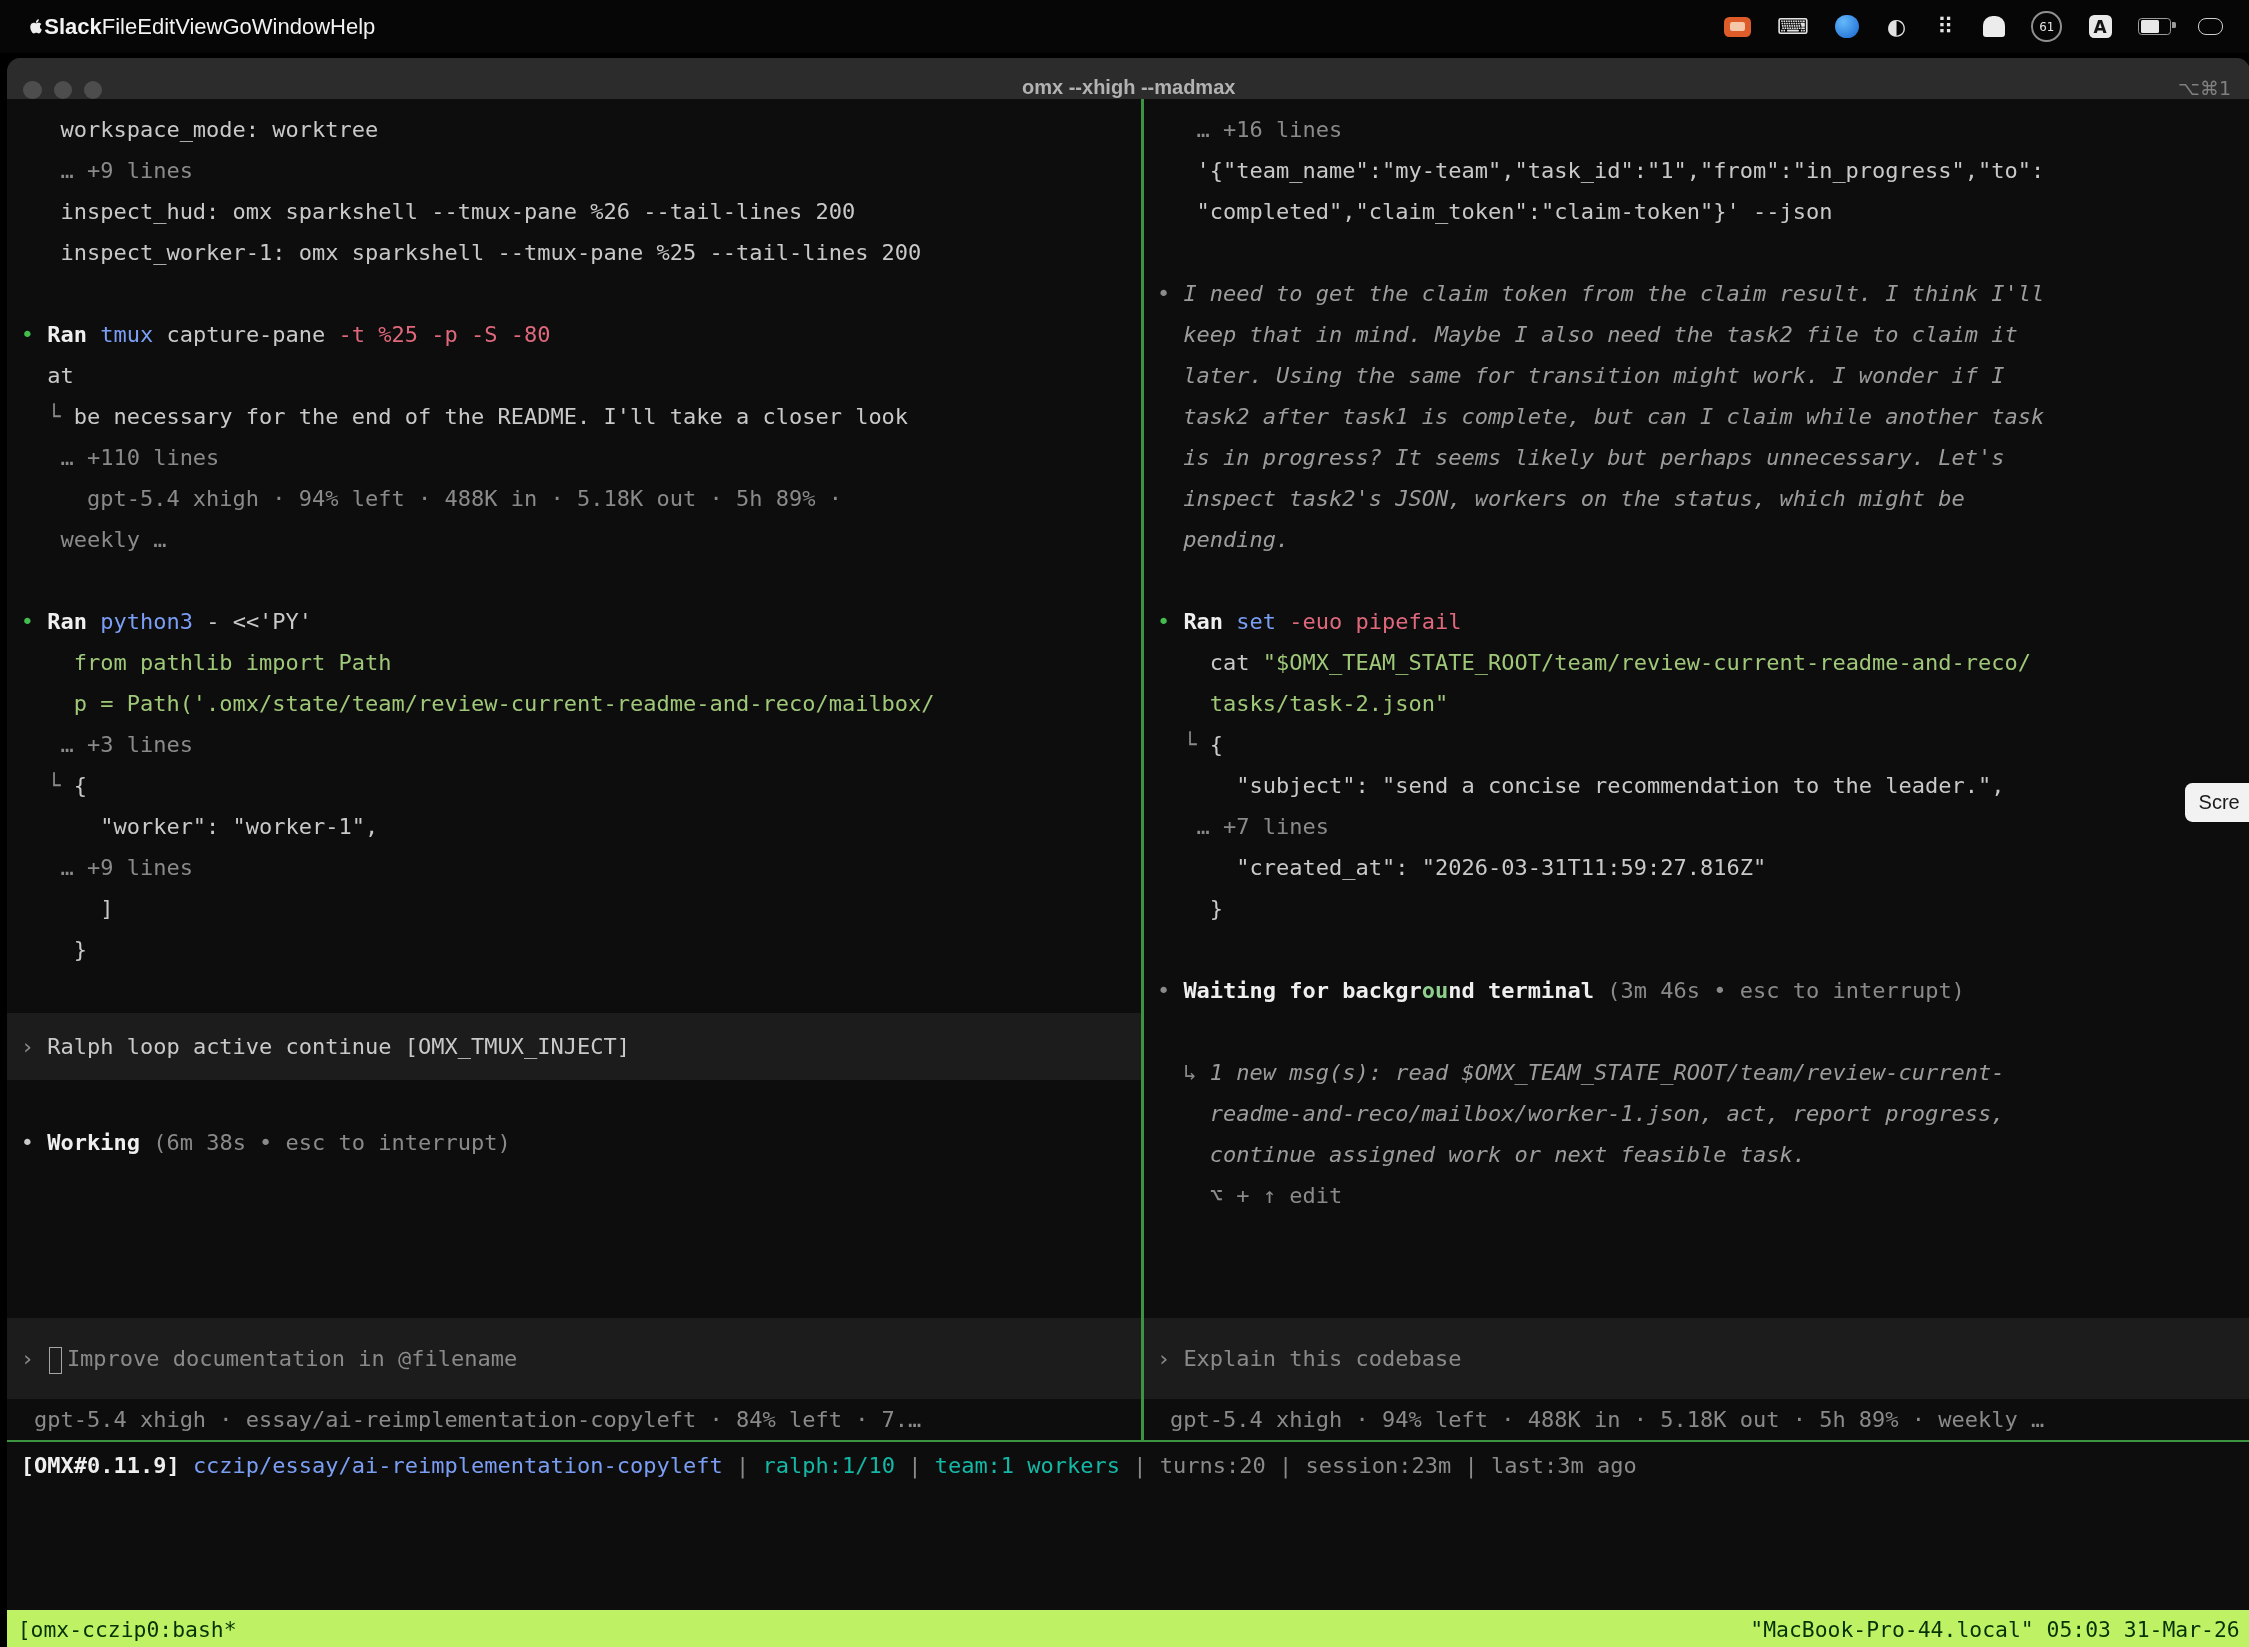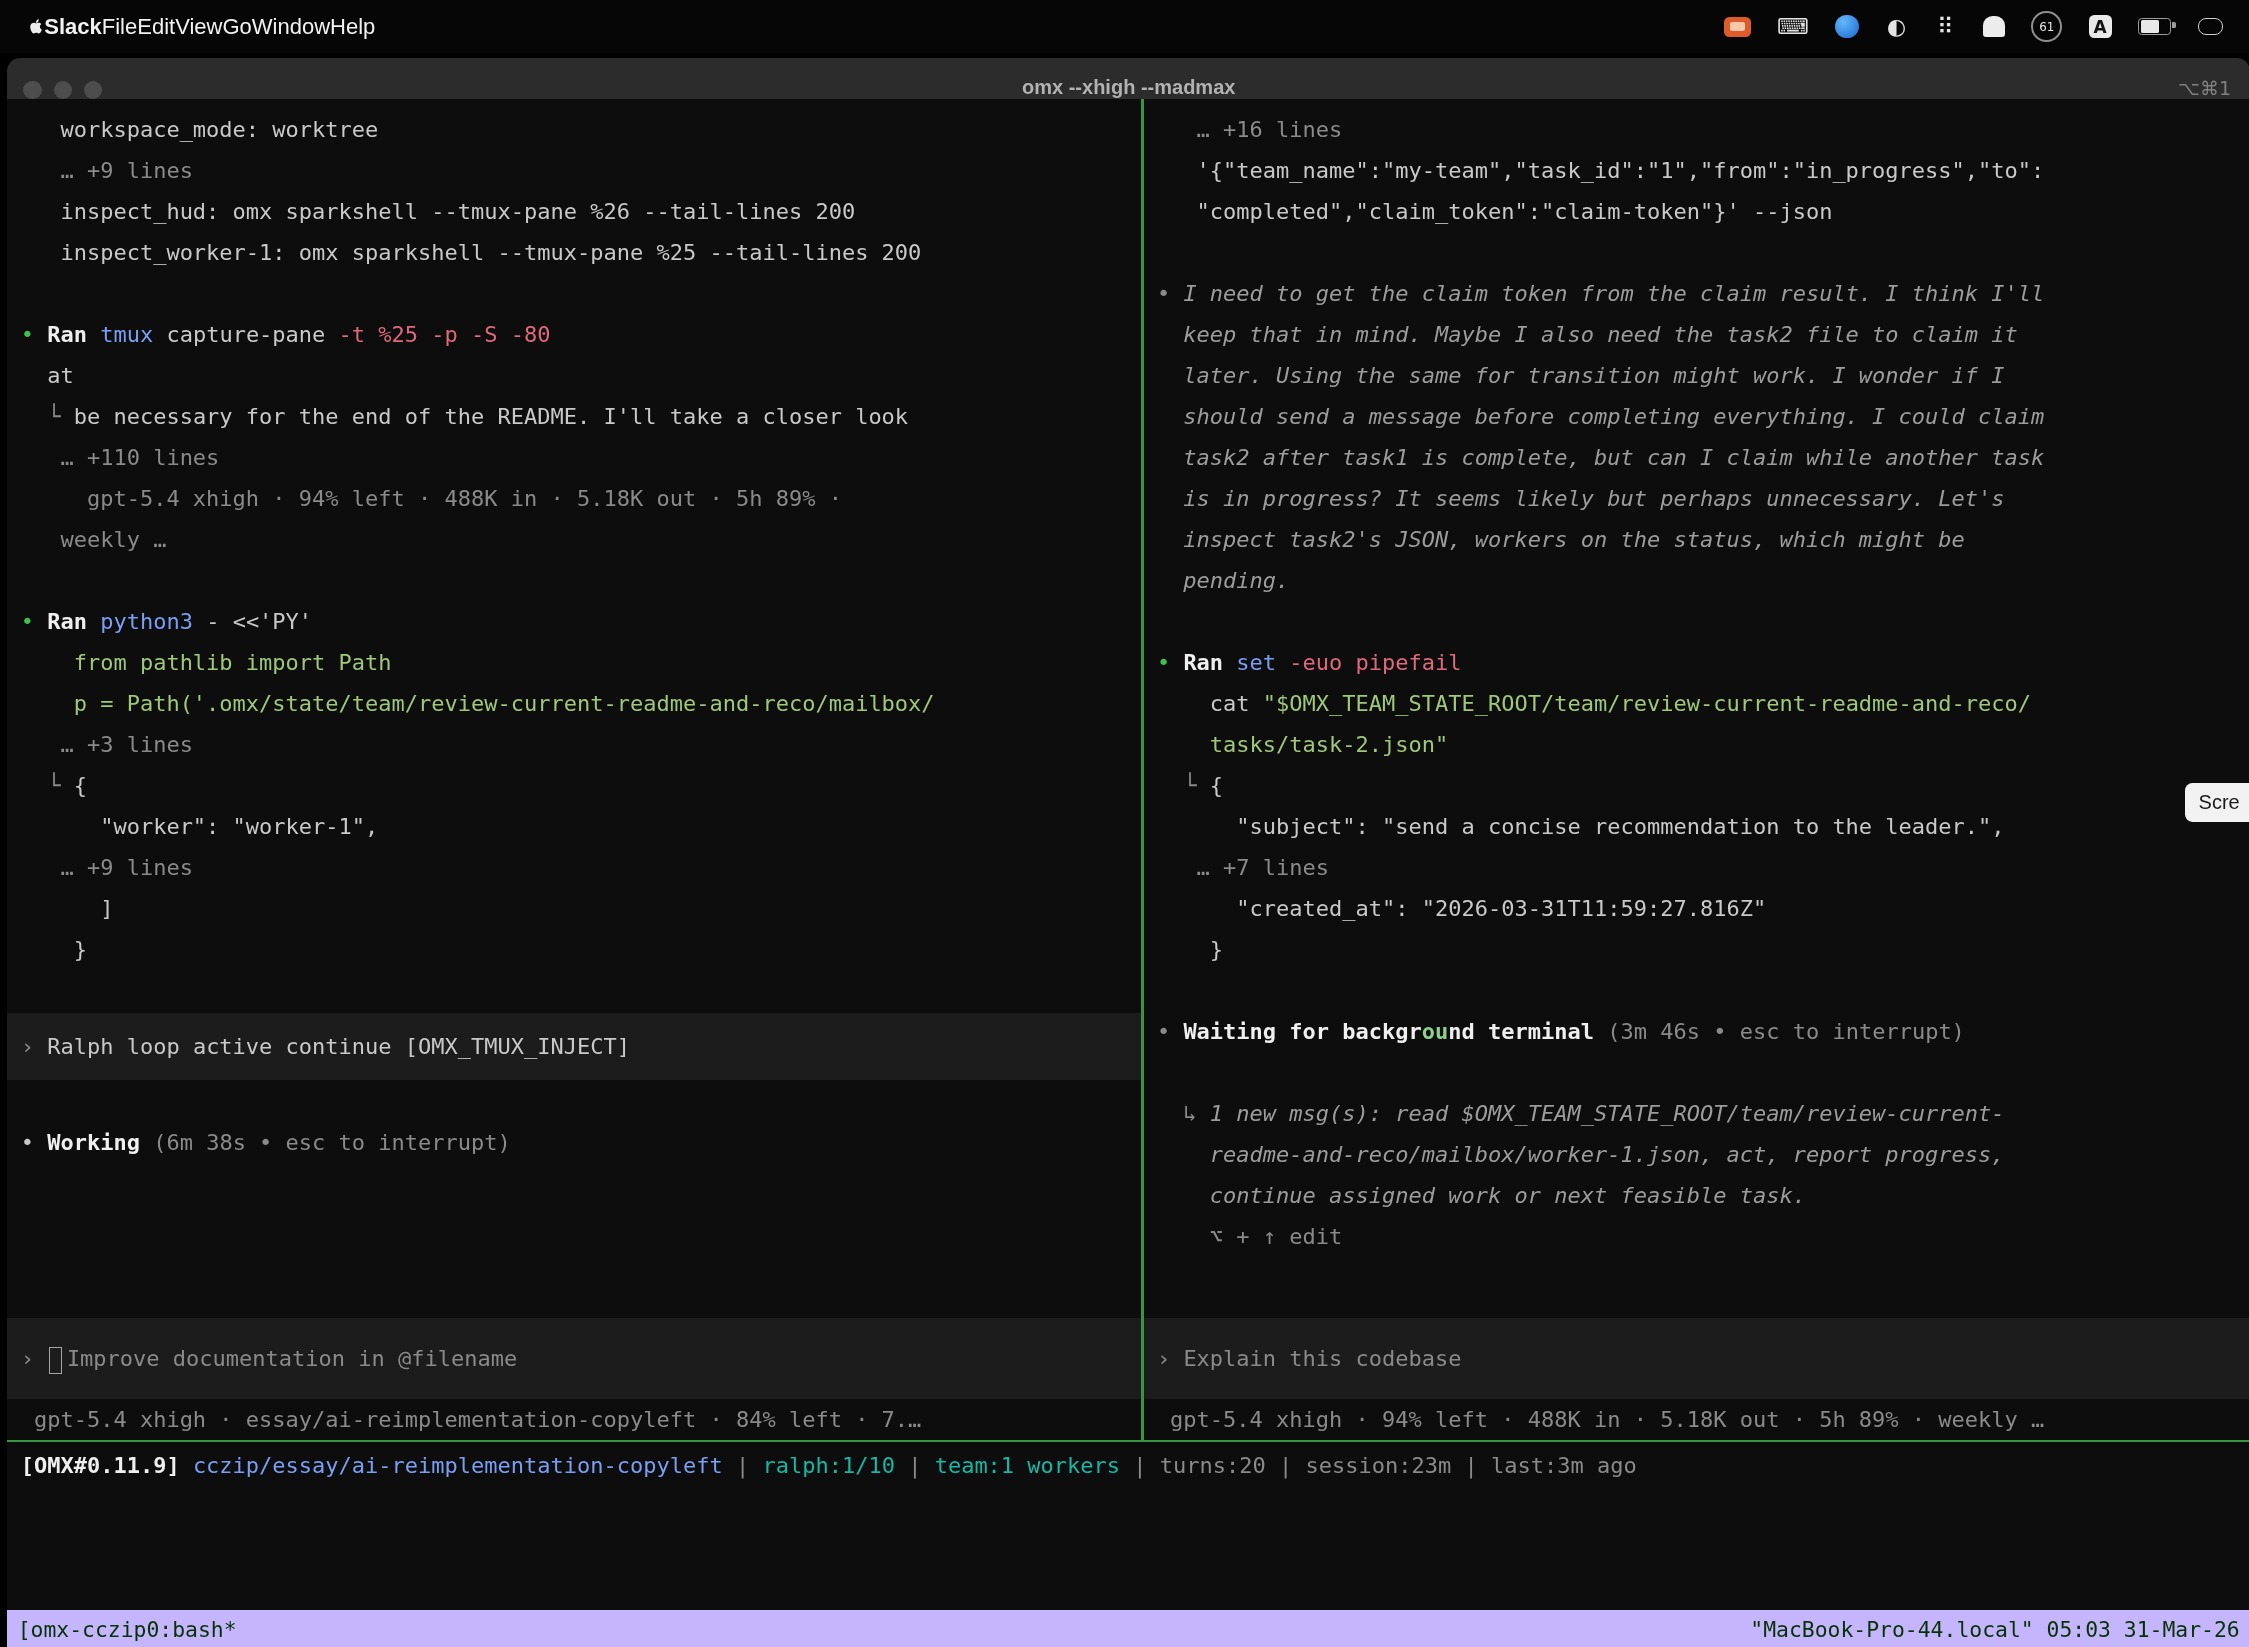--- a/index.html
+++ b/index.html
@@ -181,7 +181,6 @@
               <div class="line"><span class="c-dim">• </span><span class="c-it">I need to get the claim token from the claim result. I think I'll</span></div>
               <div class="line"><span class="c-it">  keep that in mind. Maybe I also need the task2 file to claim it</span></div>
               <div class="line"><span class="c-it">  later. Using the same for transition might work. I wonder if I</span></div>
-              <div class="line"><span class="c-it">  should send a message before completing everything. I could claim</span></div>
               <div class="line"><span class="c-it">  task2 after task1 is complete, but can I claim while another task</span></div>
               <div class="line"><span class="c-it">  is in progress? It seems likely but perhaps unnecessary. Let's</span></div>
               <div class="line"><span class="c-it">  inspect task2's JSON, workers on the status, which might be</span></div>

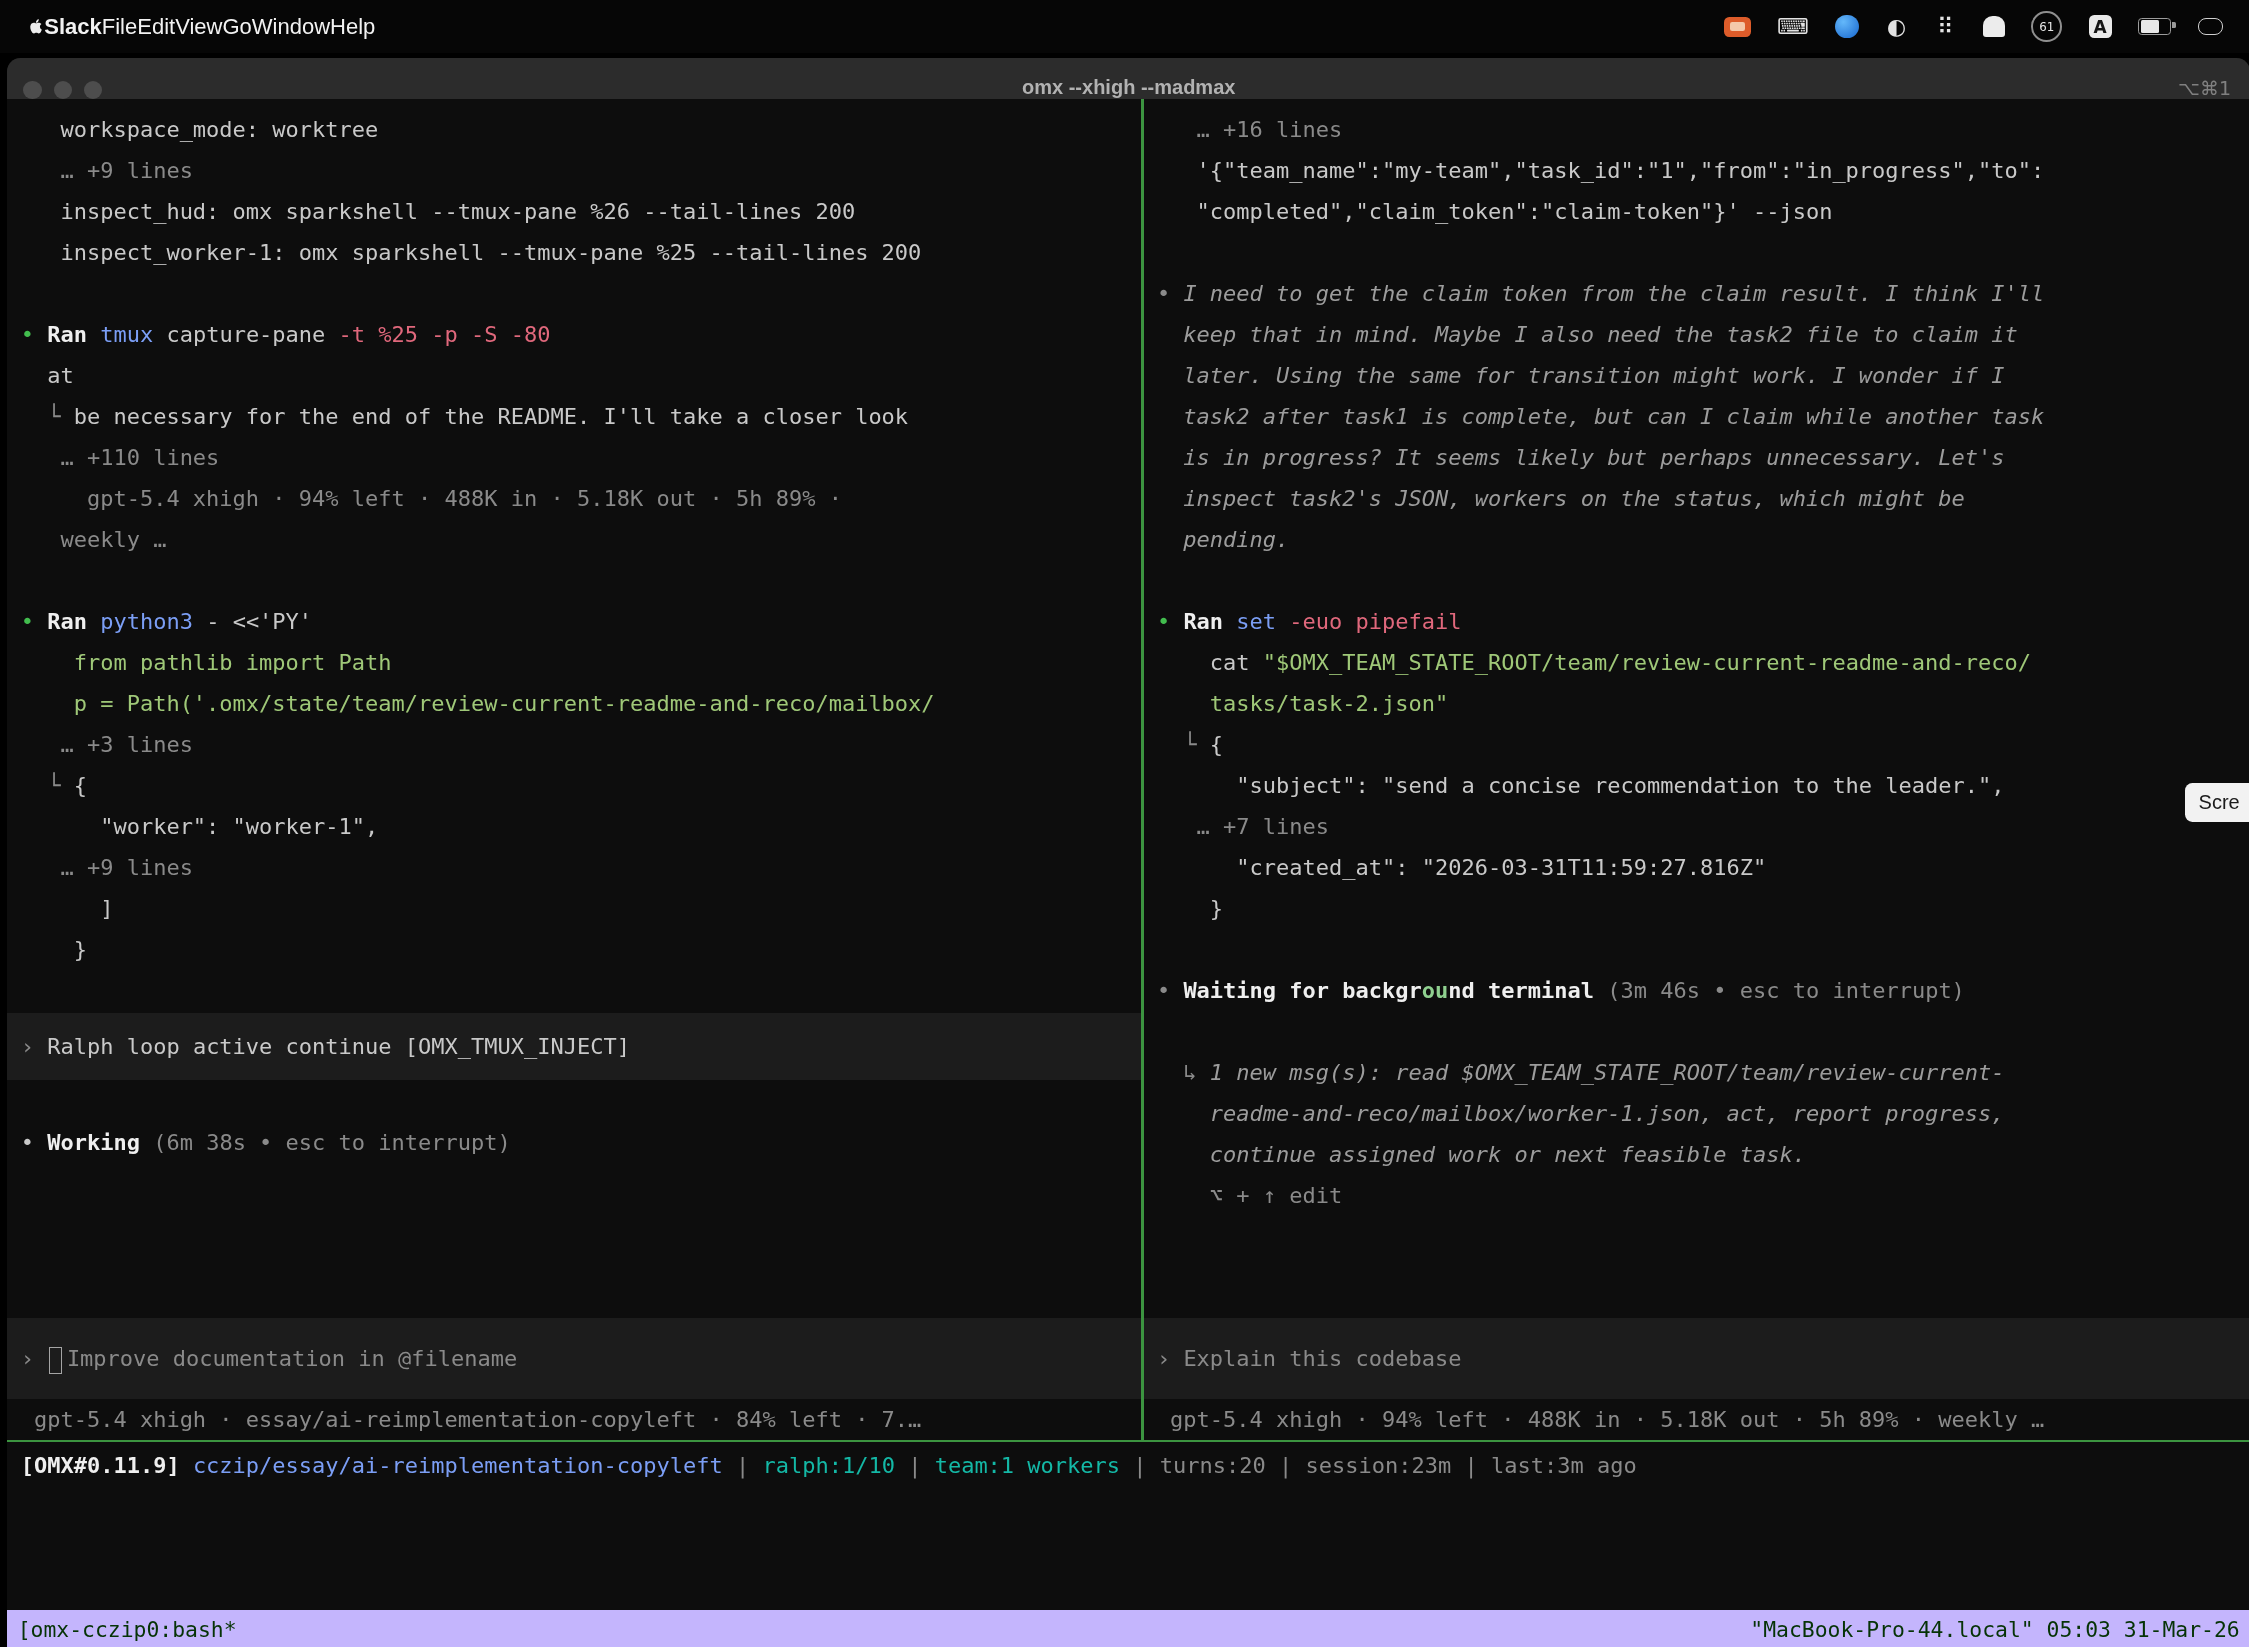--- a/index.html
+++ b/index.html
@@ -76,7 +76,7 @@
   .omx-line{height:47px;display:flex;align-items:center;}
   .filler{flex:1 1 auto;background:#0d0d0d;}
 
-  .tmuxbar{height:38px;background:#c4b5fd;display:flex;align-items:center;
+  .tmuxbar{height:38px;background:#bef264;display:flex;align-items:center;
            color:#063306;font-size:21.4px;padding:0 10.3px;}
   .tmux-right{margin-left:auto;}
 

